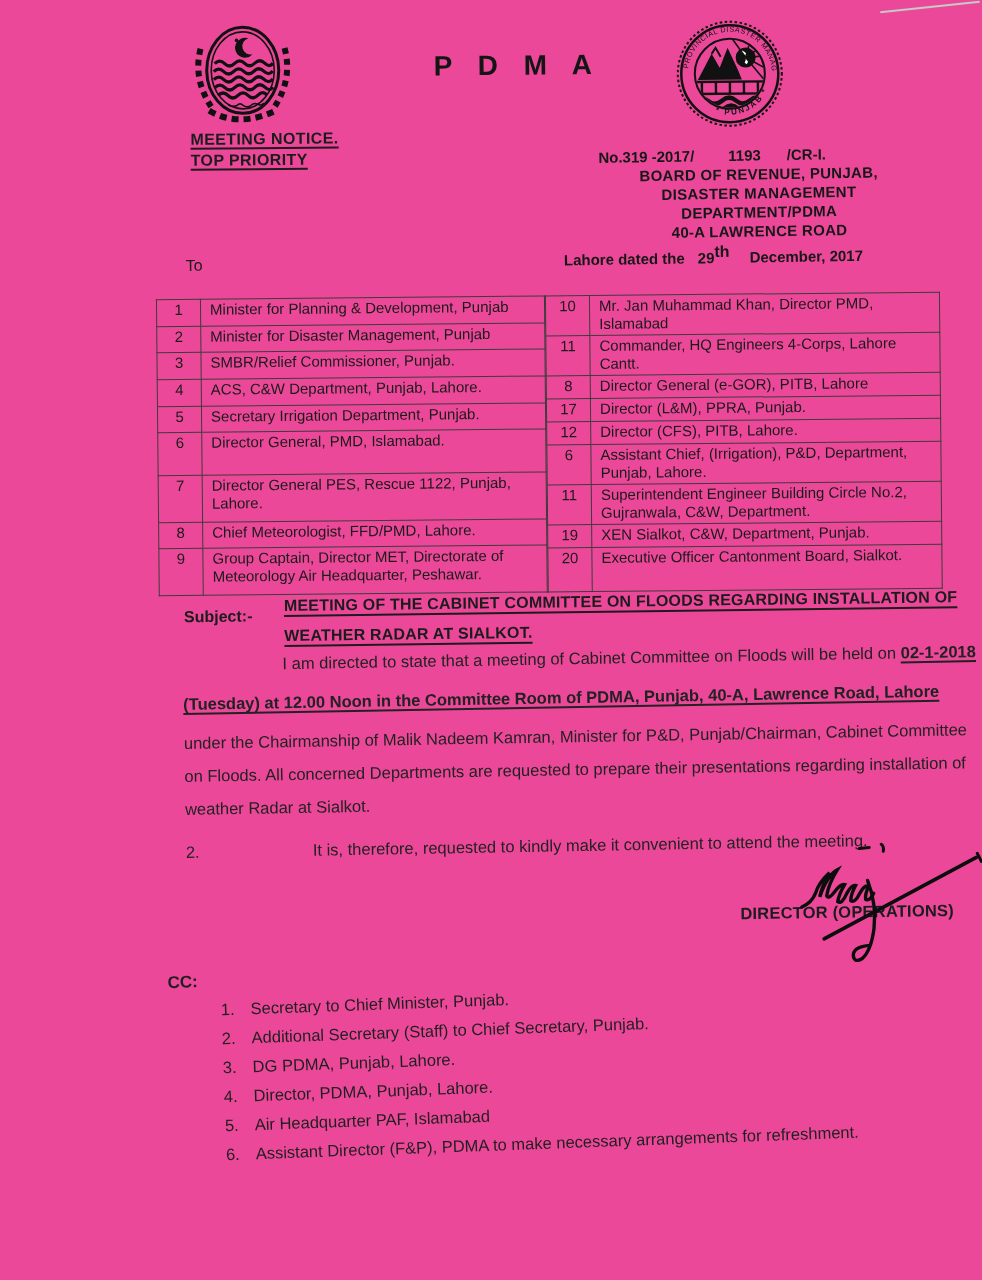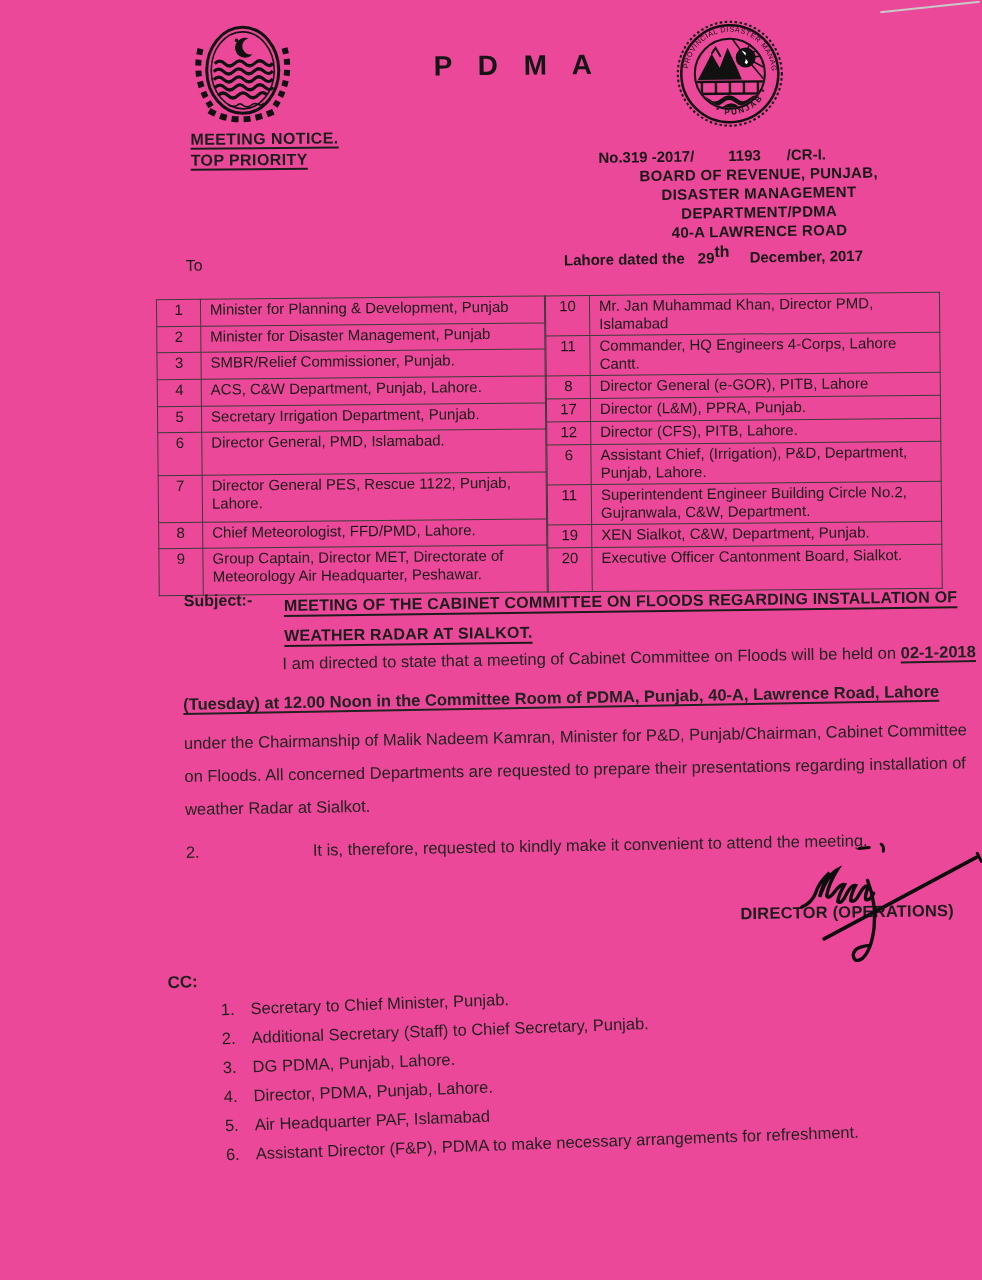--- a/index.html
+++ b/index.html
@@ -51,7 +51,7 @@
   
   .subject { position:absolute; left:183px; top:588px; width:790px; font-size:16px;
     font-weight:bold; transform:rotate(-0.2deg); }
-  .subject .lbl { position:absolute; left:0; top:0; }
+  .subject .lbl { position:absolute; left:0; top:16px; }
   .subject .lines { margin-left:100px; line-height:30px; letter-spacing:.2px; }
   .subject .lines div { text-decoration:underline; text-decoration-thickness:2px; text-underline-offset:4px; }
 

